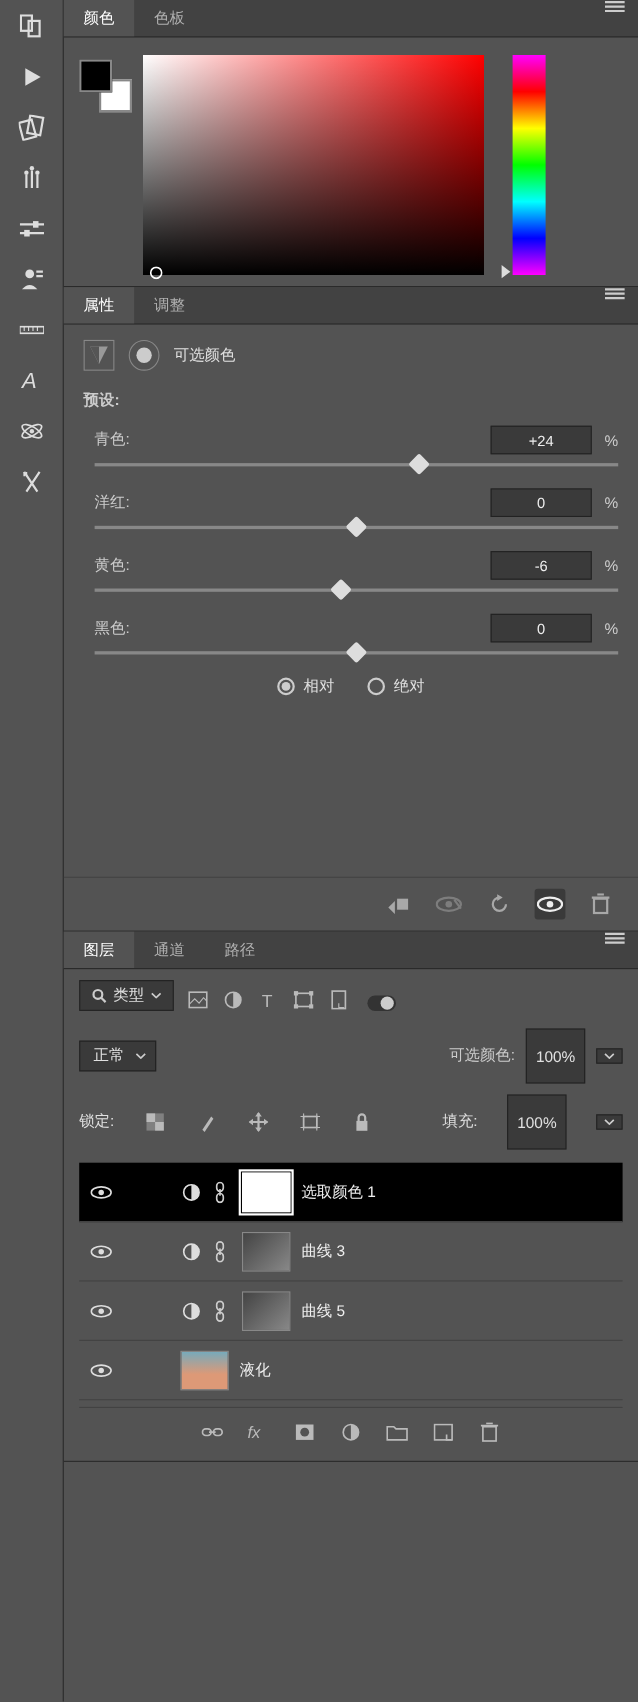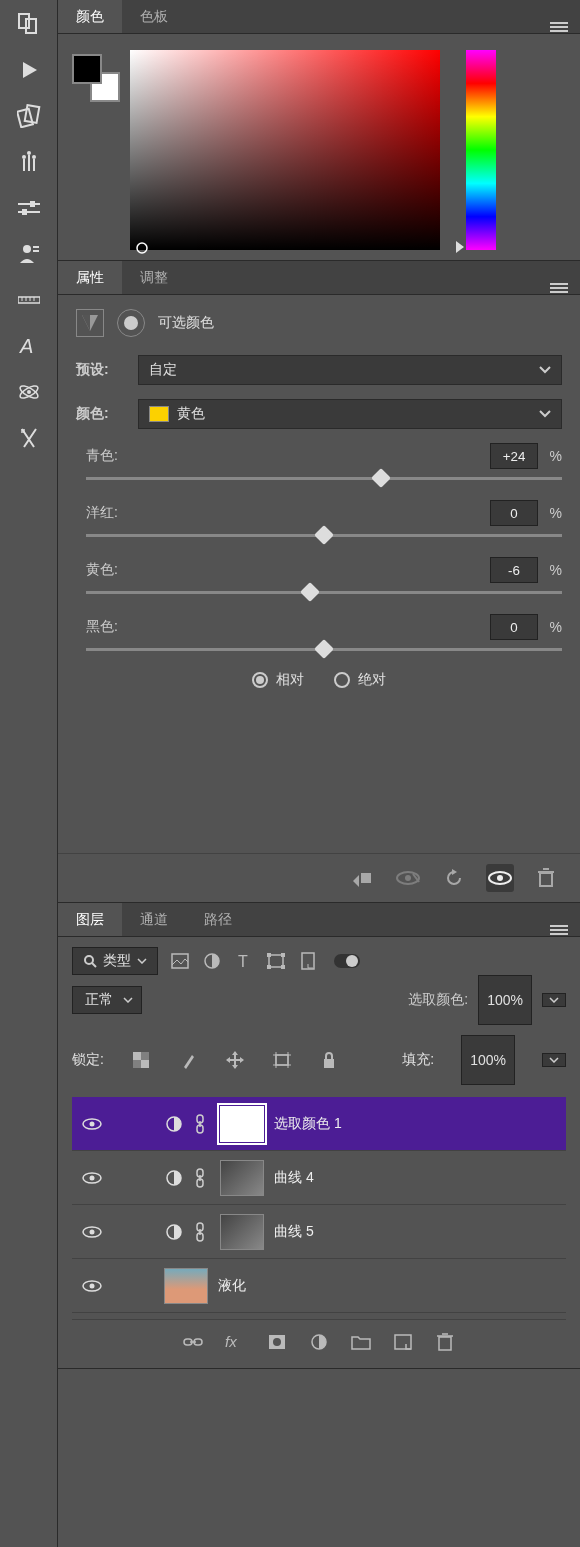--- a/index.html
+++ b/index.html
@@ -8,7 +8,7 @@
 .tool-icon { width: 28px; height: 28px; display: flex; align-items: center; justify-content: center; cursor: pointer; }
 .panels { flex: 1; display: flex; flex-direction: column; }
 .panel { border-bottom: 1px solid #2a2a2a; }
-.tabs { display: flex; align-items: flex-end; height: 34px; background: #424242; border-bottom: 1px solid #2a2a2a; }
+.tabs { display: flex; align-items: flex-start; height: 34px; background: #424242; border-bottom: 1px solid #2a2a2a; }
 .tab { padding: 0 18px; height: 100%; display: flex; align-items: center; cursor: pointer; color: #b0b0b0; }
 .tab.active { background: #535353; color: #fff; }
 .tab-menu { margin-left: auto; margin-right: 12px; cursor: pointer; }

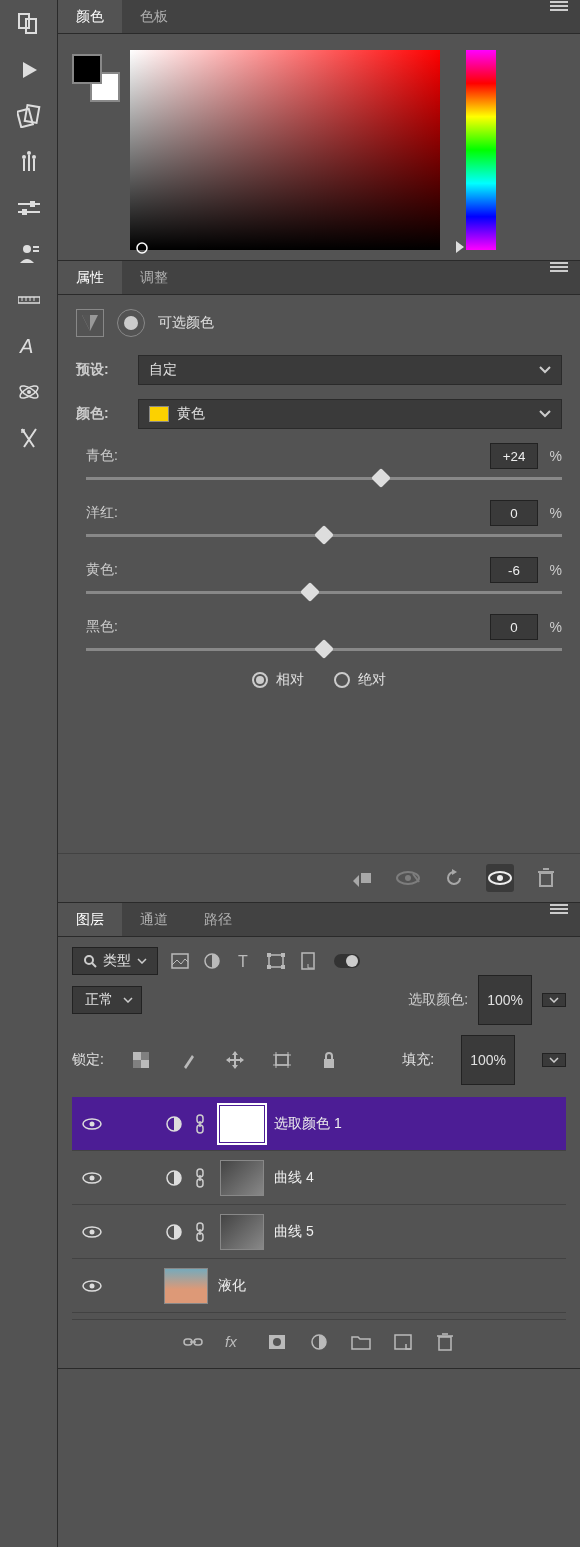--- a/index.html
+++ b/index.html
@@ -199,14 +199,6 @@
 
       <div class="prop-row">
         <span class="prop-label">预设:</span>
-        <div class="select">
-          <span>自定</span>
-          <span class="chev">
-            <svg width="12" height="8">
-                <polyline points="1,1 6,6 11,1" fill="none" stroke="#ccc" stroke-width="2"></polyline>
-              </svg>
-          </span>
-        </div>
       </div>
 
       <div class="prop-row">

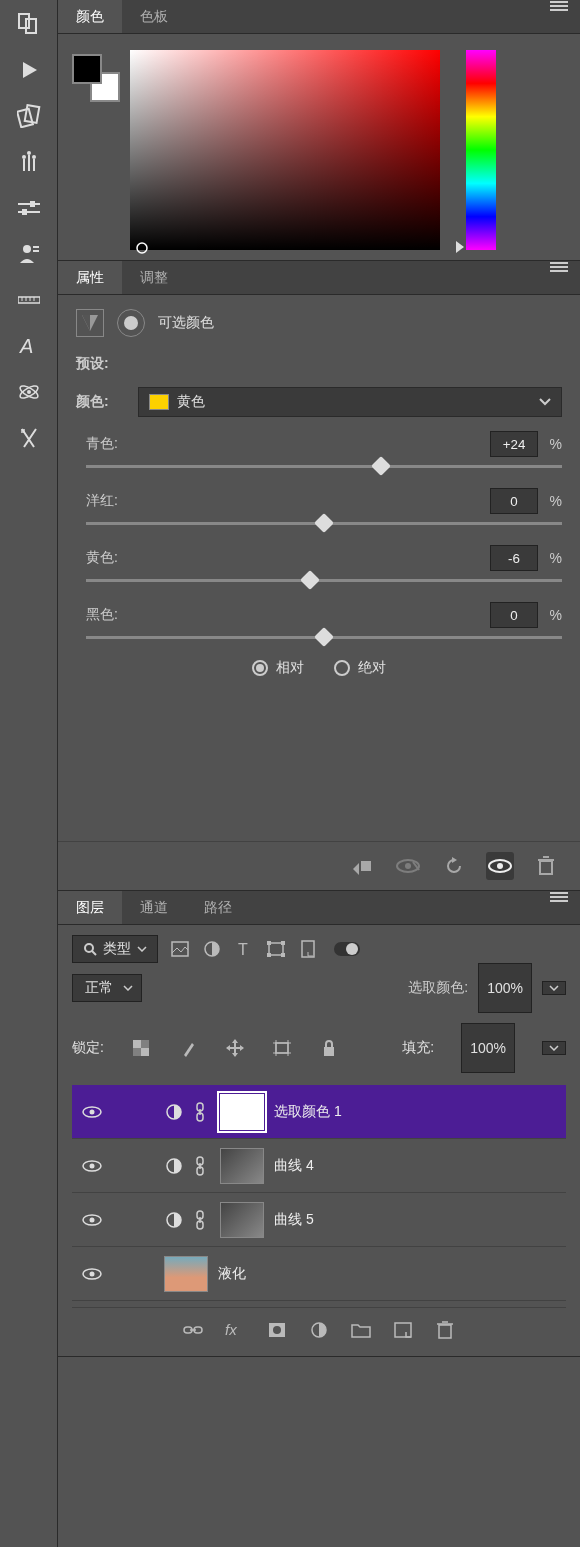--- a/index.html
+++ b/index.html
@@ -201,18 +201,6 @@
         <span class="prop-label">预设:</span>
       </div>
 
-      <div class="prop-row">
-        <span class="prop-label">颜色:</span>
-        <div class="select">
-          <div class="color-chip"></div>
-          <span>黄色</span>
-          <span class="chev">
-            <svg width="12" height="8">
-                <polyline points="1,1 6,6 11,1" fill="none" stroke="#ccc" stroke-width="2"></polyline>
-              </svg>
-          </span>
-        </div>
-      </div>
 
       <div class="slider-group" id="sliders">
           <div>

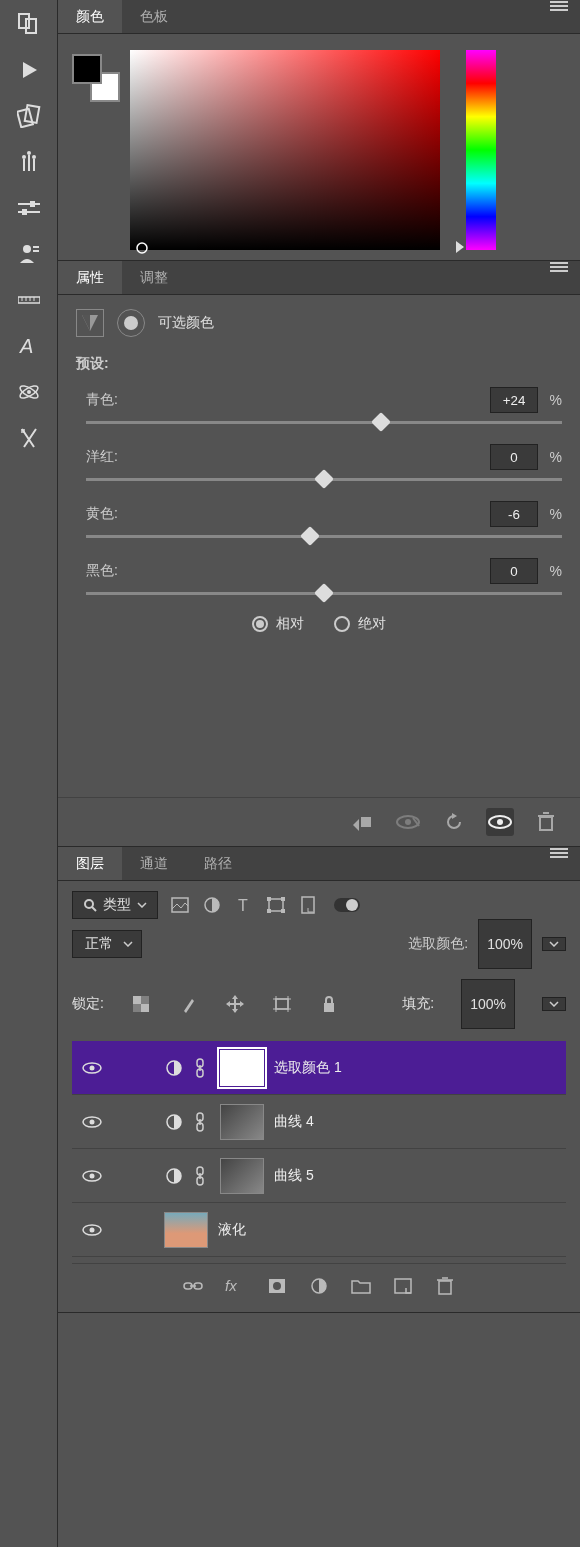--- a/index.html
+++ b/index.html
@@ -30,7 +30,7 @@
 .slider-group { margin: 10px 0 0 10px; }
 .slider-row { display: flex; align-items: center; margin-bottom: 8px; }
 .slider-label { width: 60px; color: #ccc; }
-.slider-input { width: 48px; height: 26px; background: #3a3a3a; border: 1px solid #222; color: #eee; text-align: center; margin-left: auto; }
+.slider-input { width: 92px; height: 26px; background: #3a3a3a; border: 1px solid #222; color: #eee; text-align: center; margin-left: auto; }
 .slider-pct { width: 24px; text-align: right; color: #ccc; }
 .slider-track { height: 3px; background: #888; position: relative; margin: 0 0 20px 0; }
 .slider-thumb { position: absolute; top: -6px; width: 14px; height: 14px; background: #ddd; border-radius: 2px; transform: translateX(-50%) rotate(45deg); }

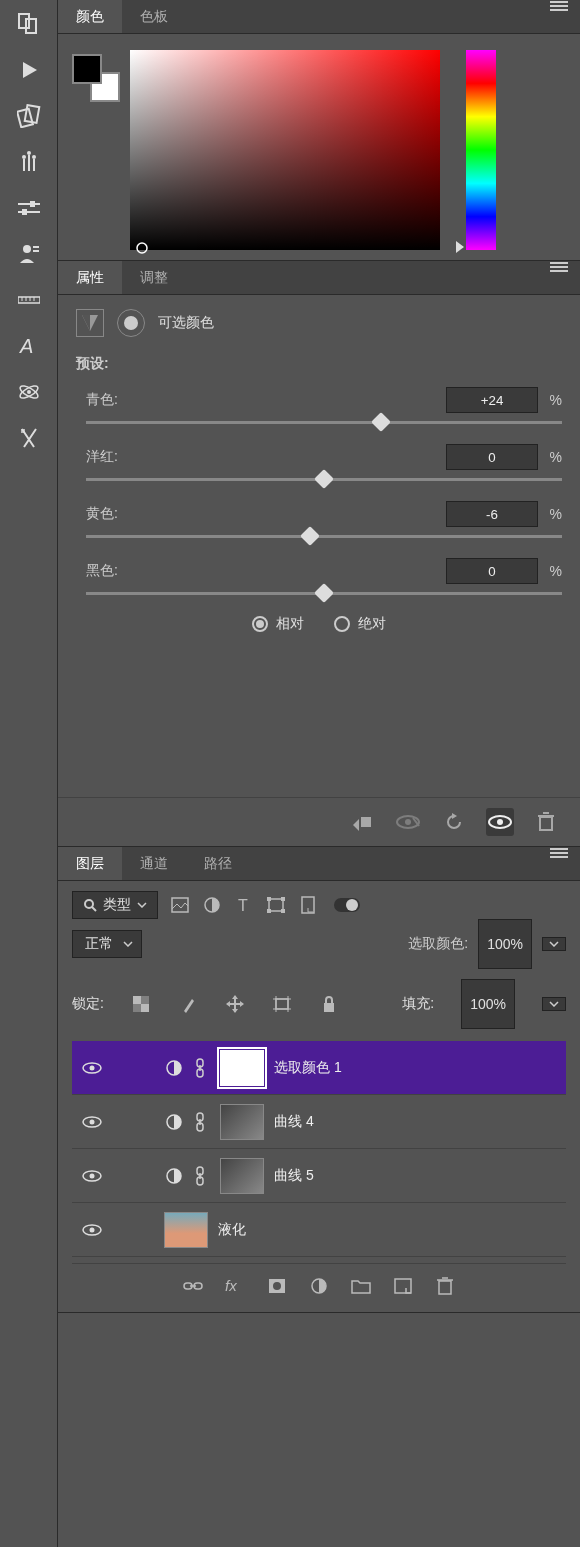--- a/index.html
+++ b/index.html
@@ -42,7 +42,7 @@
 .footer-btn { width: 28px; height: 28px; display:flex; align-items:center; justify-content:center; cursor:pointer; opacity:.7; }
 .footer-btn.active { background:#3a3a3a; opacity:1; border-radius:3px; }
 .layers-body { padding: 10px 14px; }
-.layer-controls { display: flex; align-items: center; gap: 12px; margin-bottom: 0; flex-wrap: wrap; }
+.layer-controls { display: flex; align-items: flex-end; gap: 12px; margin-bottom: 16px; flex-wrap: wrap; }
 .filter-select { background:#3a3a3a; border:1px solid #222; padding:4px 10px; display:flex; align-items:center; gap:6px; cursor:pointer; }
 .ctl-icon { width:20px; height:20px; display:flex; align-items:center; justify-content:center; cursor:pointer; opacity:.85; }
 .toggle { width: 26px; height: 14px; background: #333; border-radius: 7px; position: relative; cursor:pointer; margin-left:4px; }

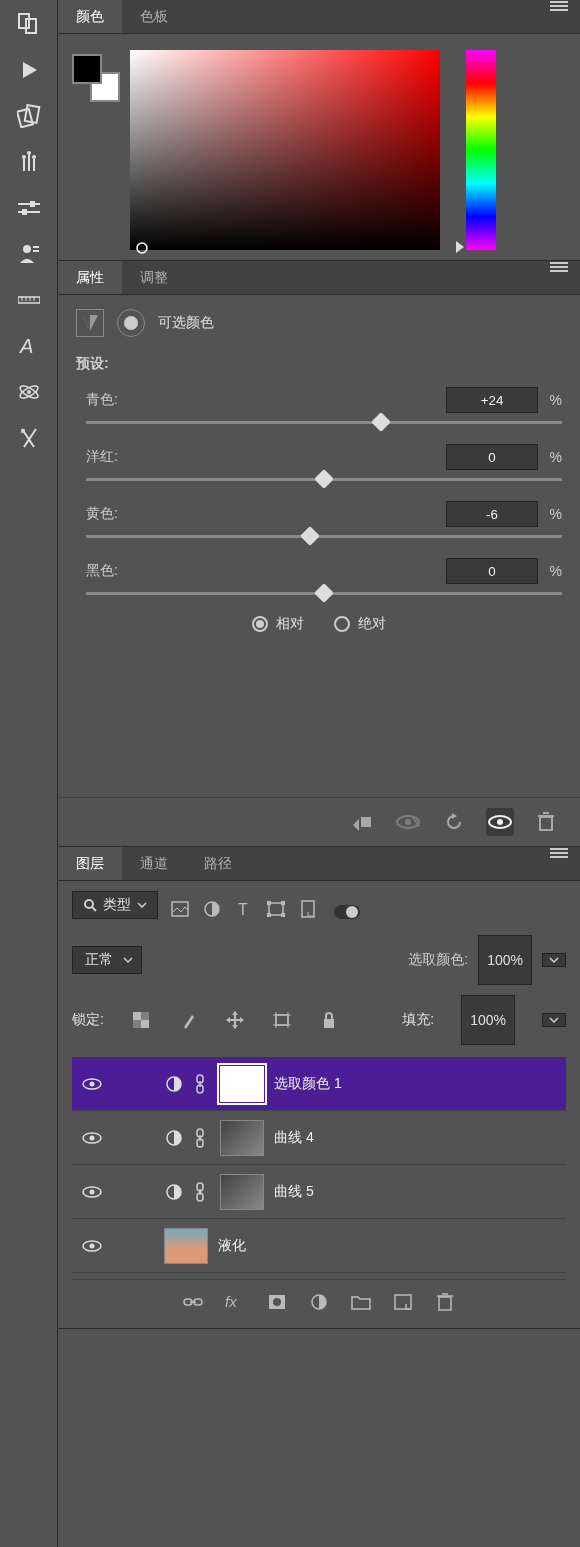--- a/index.html
+++ b/index.html
@@ -362,7 +362,7 @@
               </svg>
             </span>
         </div>
-        <span class="opacity-label" style="margin-left:auto">选取颜色:</span>
+        <span class="opacity-label" style="margin-left:auto">可选颜色:</span>
         <span class="opacity-val">100%</span>
         <div class="chev-dd">
             <svg width="10" height="6">

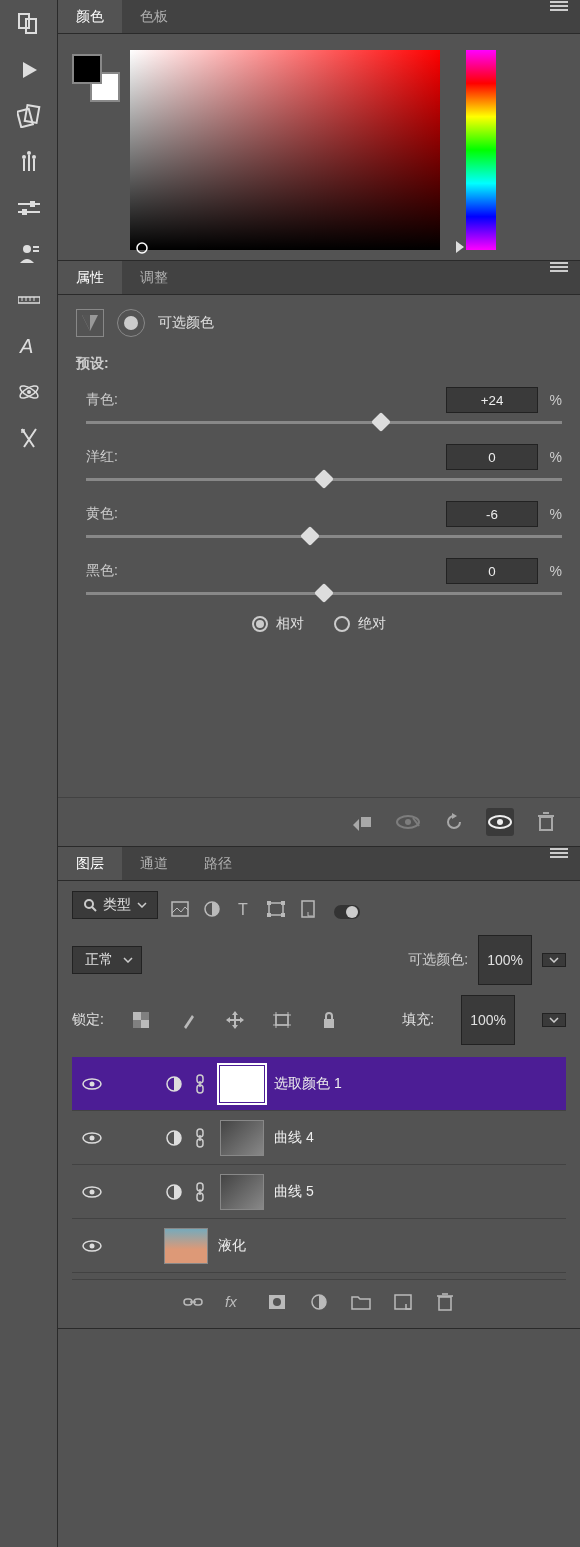--- a/index.html
+++ b/index.html
@@ -55,7 +55,7 @@
 .chev-dd { border:1px solid #222; background:#3a3a3a; padding:3px 6px; cursor:pointer; }
 .lock-row { display:flex; align-items:center; gap:27px; margin-bottom:12px; }
 .layer { display:flex; align-items:center; height:54px; border-bottom:1px solid #424242; gap:10px; padding:0 8px; }
-.layer.selected { background:#4c1d95; }
+.layer.selected { background:#000000; }
 .eye { width:24px; cursor:pointer; display:flex; justify-content:center; }
 .adj-icon { width:20px; height:20px; display:flex; align-items:center; justify-content:center; }
 .link-icon { width:16px; }

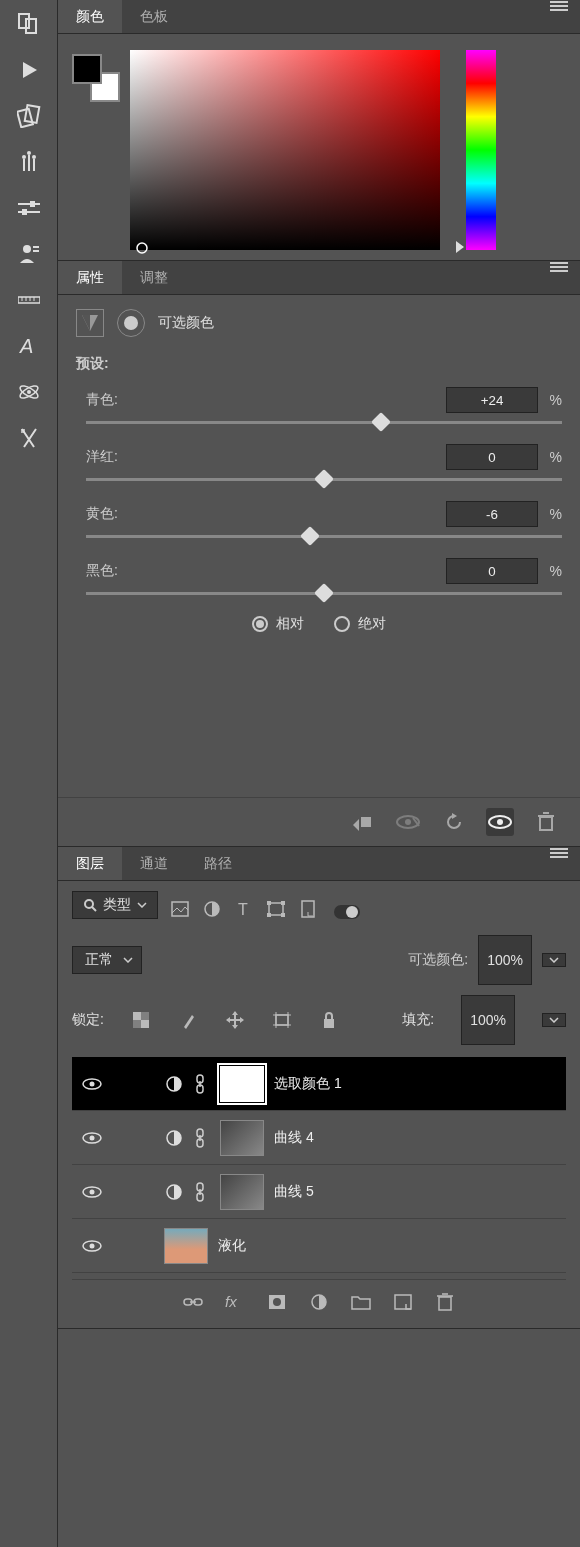--- a/index.html
+++ b/index.html
@@ -468,7 +468,7 @@
               </svg>
             </div>
     <div class="layer-thumb img"></div>
-    <span class="layer-name">曲线 4</span>
+    <span class="layer-name">曲线 3</span>
           </div>
           <div class="layer">
     <div class="eye">
@@ -493,7 +493,7 @@
               </svg>
             </div>
     <div class="layer-thumb img"></div>
-    <span class="layer-name">曲线 5</span>
+    <span class="layer-name">曲线 4</span>
           </div>
           <div class="layer">
     <div class="eye">
@@ -504,6 +504,31 @@
             </div>
     <div style="width:40px"></div>
 
+    <div class="adj-icon">
+              <svg width="18" height="18">
+                <circle cx="9" cy="9" r="7" fill="none" stroke="#ddd" stroke-width="1.5"></circle>
+                <path d="M9 2 A7 7 0 0 1 9 16 Z" fill="#ddd"></path>
+              </svg>
+            </div>
+    <div class="link-icon">
+              <svg width="12" height="20">
+                <rect x="3" y="1" width="6" height="8" rx="3" fill="none" stroke="#ccc" stroke-width="1.5"></rect>
+                <rect x="3" y="11" width="6" height="8" rx="3" fill="none" stroke="#ccc" stroke-width="1.5"></rect>
+                <line x1="6" y1="7" x2="6" y2="13" stroke="#ccc" stroke-width="1.5"></line>
+              </svg>
+            </div>
+    <div class="layer-thumb img"></div>
+    <span class="layer-name">曲线 5</span>
+          </div>
+          <div class="layer">
+    <div class="eye">
+              <svg width="20" height="14">
+                <ellipse cx="10" cy="7" rx="9" ry="5" fill="none" stroke="#ddd" stroke-width="1.5"></ellipse>
+                <circle cx="10" cy="7" r="2.5" fill="#ddd"></circle>
+              </svg>
+            </div>
+    <div style="width:40px"></div>
+
     <div class="layer-thumb photo"></div>
     <span class="layer-name">液化</span>
           </div>

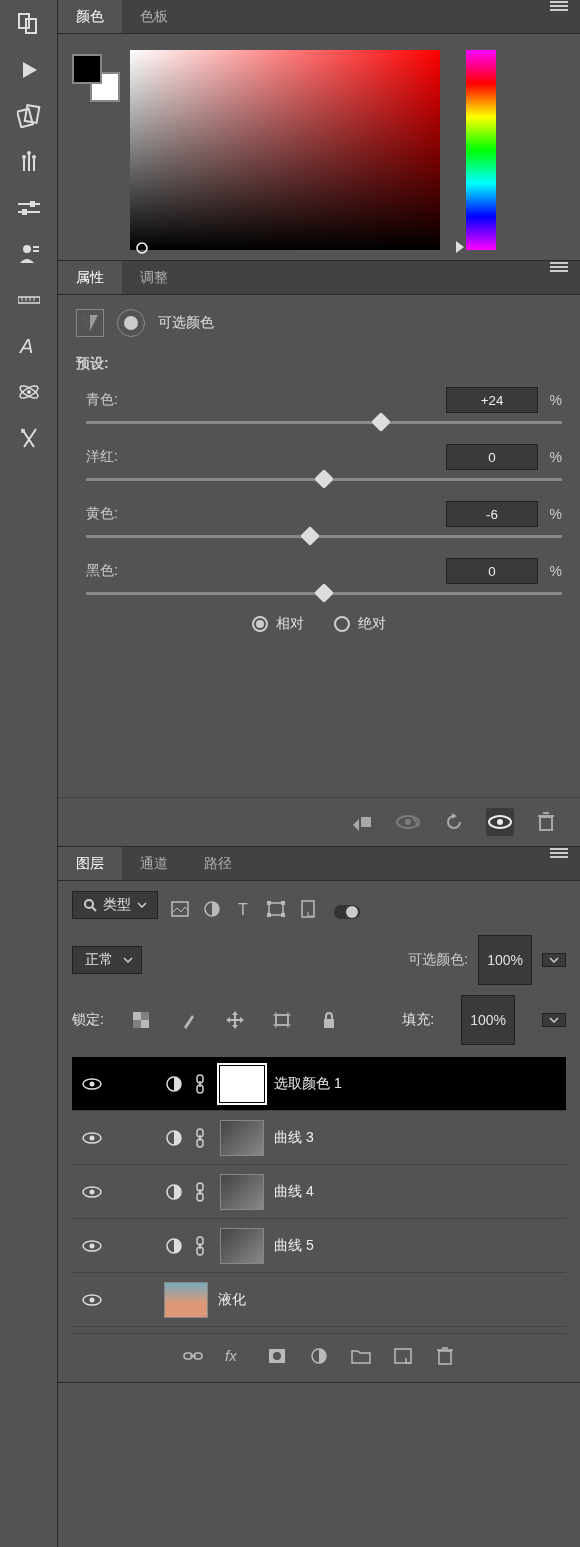--- a/index.html
+++ b/index.html
@@ -493,7 +493,7 @@
               </svg>
             </div>
     <div class="layer-thumb img"></div>
-    <span class="layer-name">曲线 4</span>
+    <span class="layer-name">曲线 5</span>
           </div>
           <div class="layer">
     <div class="eye">
@@ -504,31 +504,6 @@
             </div>
     <div style="width:40px"></div>
 
-    <div class="adj-icon">
-              <svg width="18" height="18">
-                <circle cx="9" cy="9" r="7" fill="none" stroke="#ddd" stroke-width="1.5"></circle>
-                <path d="M9 2 A7 7 0 0 1 9 16 Z" fill="#ddd"></path>
-              </svg>
-            </div>
-    <div class="link-icon">
-              <svg width="12" height="20">
-                <rect x="3" y="1" width="6" height="8" rx="3" fill="none" stroke="#ccc" stroke-width="1.5"></rect>
-                <rect x="3" y="11" width="6" height="8" rx="3" fill="none" stroke="#ccc" stroke-width="1.5"></rect>
-                <line x1="6" y1="7" x2="6" y2="13" stroke="#ccc" stroke-width="1.5"></line>
-              </svg>
-            </div>
-    <div class="layer-thumb img"></div>
-    <span class="layer-name">曲线 5</span>
-          </div>
-          <div class="layer">
-    <div class="eye">
-              <svg width="20" height="14">
-                <ellipse cx="10" cy="7" rx="9" ry="5" fill="none" stroke="#ddd" stroke-width="1.5"></ellipse>
-                <circle cx="10" cy="7" r="2.5" fill="#ddd"></circle>
-              </svg>
-            </div>
-    <div style="width:40px"></div>
-
     <div class="layer-thumb photo"></div>
     <span class="layer-name">液化</span>
           </div>

